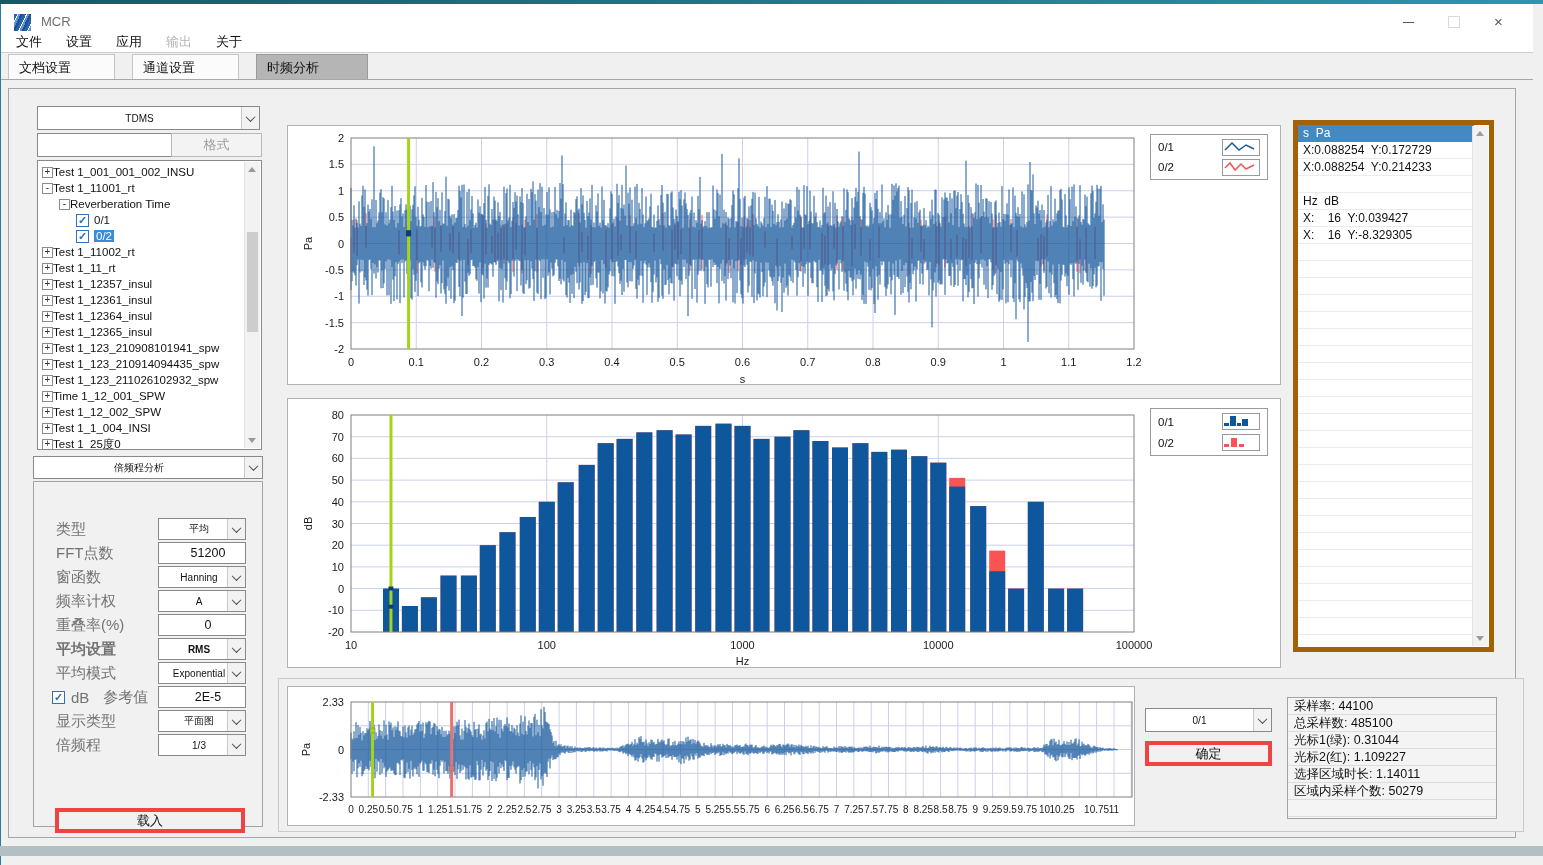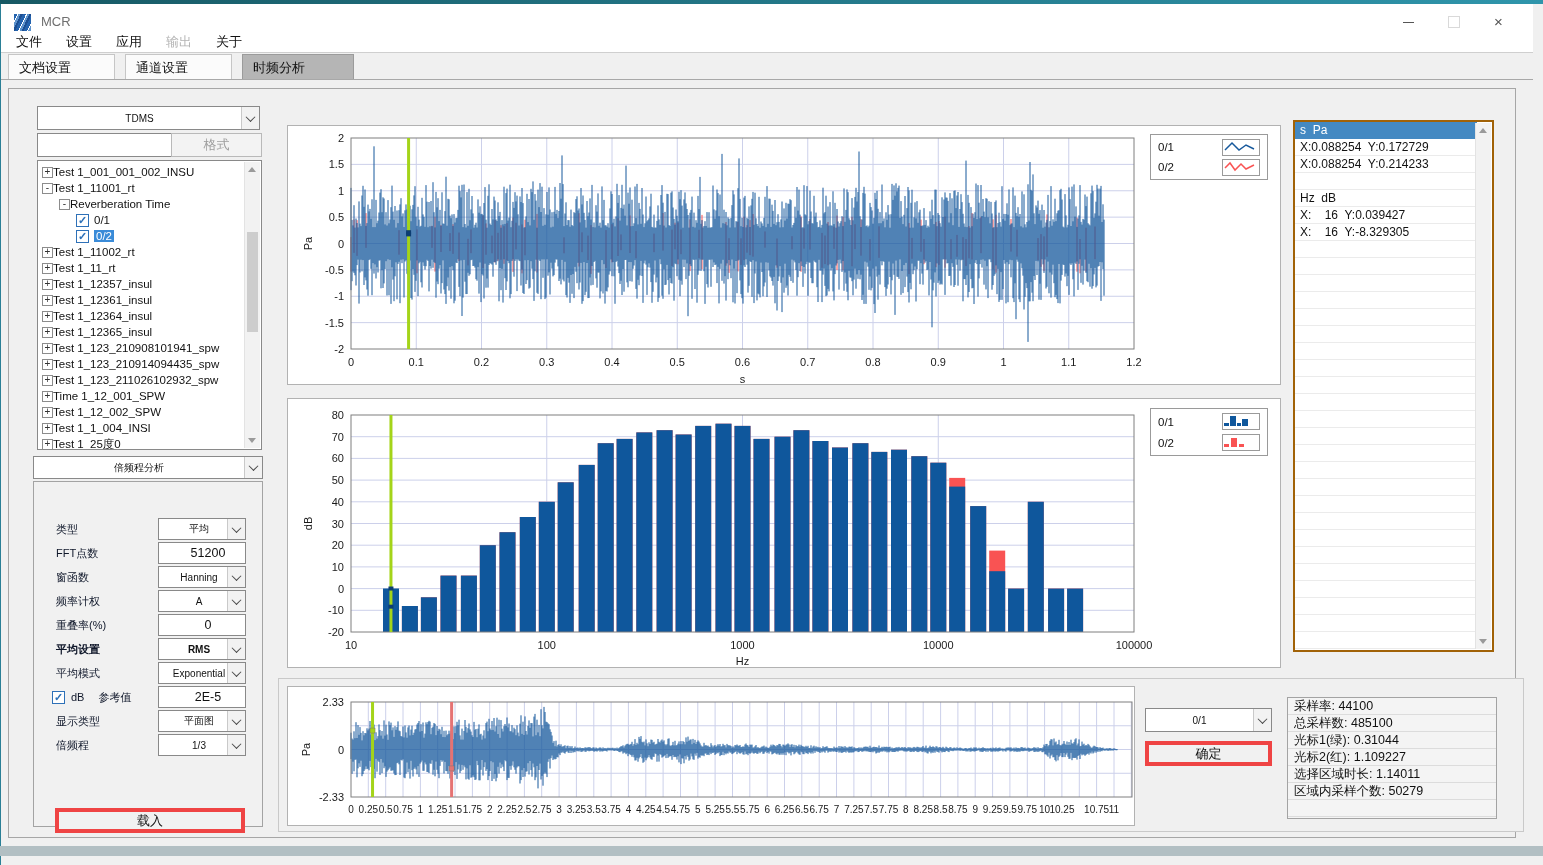--- a/index.html
+++ b/index.html
@@ -24,7 +24,7 @@
   .menu-item.disabled{color:#b4b4b4;}
   
   #tabstrip{left:1px;top:54px;width:1532px;height:26px;background:#f0f0f0;border-bottom:1px solid #a8a8a8;display:flex;align-items:flex-end;padding-left:7px;}
-  .tab{width:107px;height:25px;line-height:25px;padding-left:10px;font-size:13px;background:#fbfbfb;border:1px solid #c6c6c6;border-bottom:none;margin-right:10px;box-sizing:border-box;color:#111;}
+  .tab{width:107px;height:25px;line-height:25px;padding-left:10px;font-size:13px;background:#fbfbfb;border:1px solid #c6c6c6;border-bottom:none;margin-right:17px;box-sizing:border-box;color:#111;}
   .tab.active{background:#b5b5b5;border-color:#9b9b9b;width:112px;}
   
   #mainpanel{left:8px;top:88px;width:1508px;height:750px;background:#f0f0f0;border:1px solid #a6a6a6;}

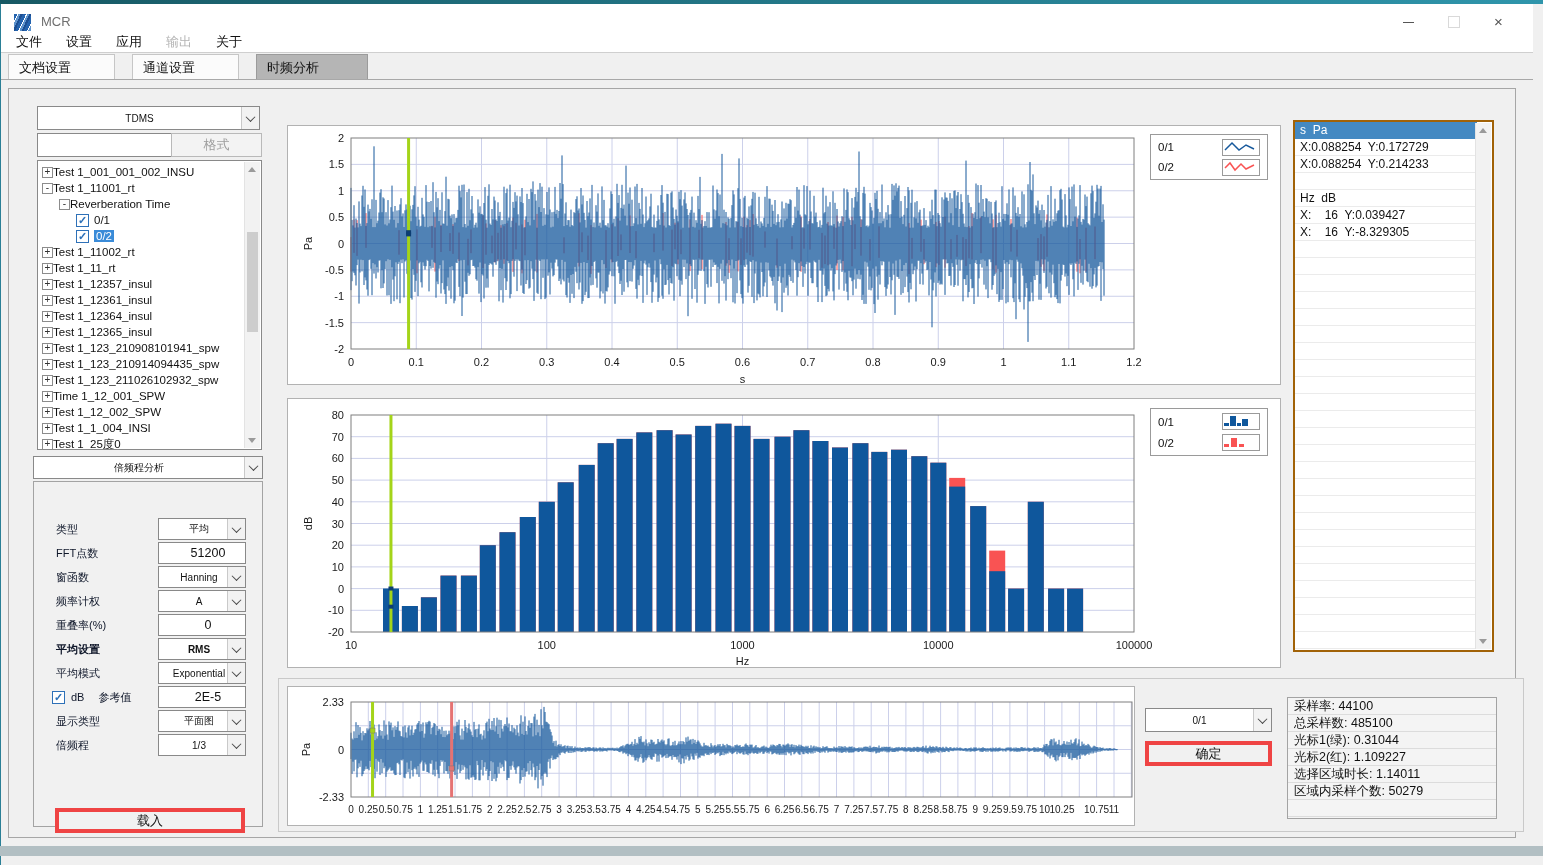--- a/index.html
+++ b/index.html
@@ -72,7 +72,7 @@
   #info-panel{left:1287px;top:697px;width:210px;height:122px;border:1px solid #a3a3a3;background:#f4f4f4;font-size:12.5px;color:#111;}
   .info-row{height:16px;line-height:16px;border-bottom:1px solid #dcdcdc;padding-left:6px;white-space:nowrap;}
   
-  #readout{left:1293px;top:120px;width:201px;height:532px;background:#fff;border:2px solid #a16207;overflow:hidden;}
+  #readout{left:1293px;top:120px;width:201px;height:532px;background:#fff;border:5px solid #a16207;overflow:hidden;}
   .ro-row{height:16px;line-height:16px;font-size:12px;border-bottom:1px solid #ebebeb;padding-left:5px;white-space:pre;margin-right:15px;color:#111;}
   .ro-row.header{background:#4489c2;color:#fff;border-bottom:1px solid #4489c2;}
   svg text{font-family:"Liberation Sans",sans-serif;}

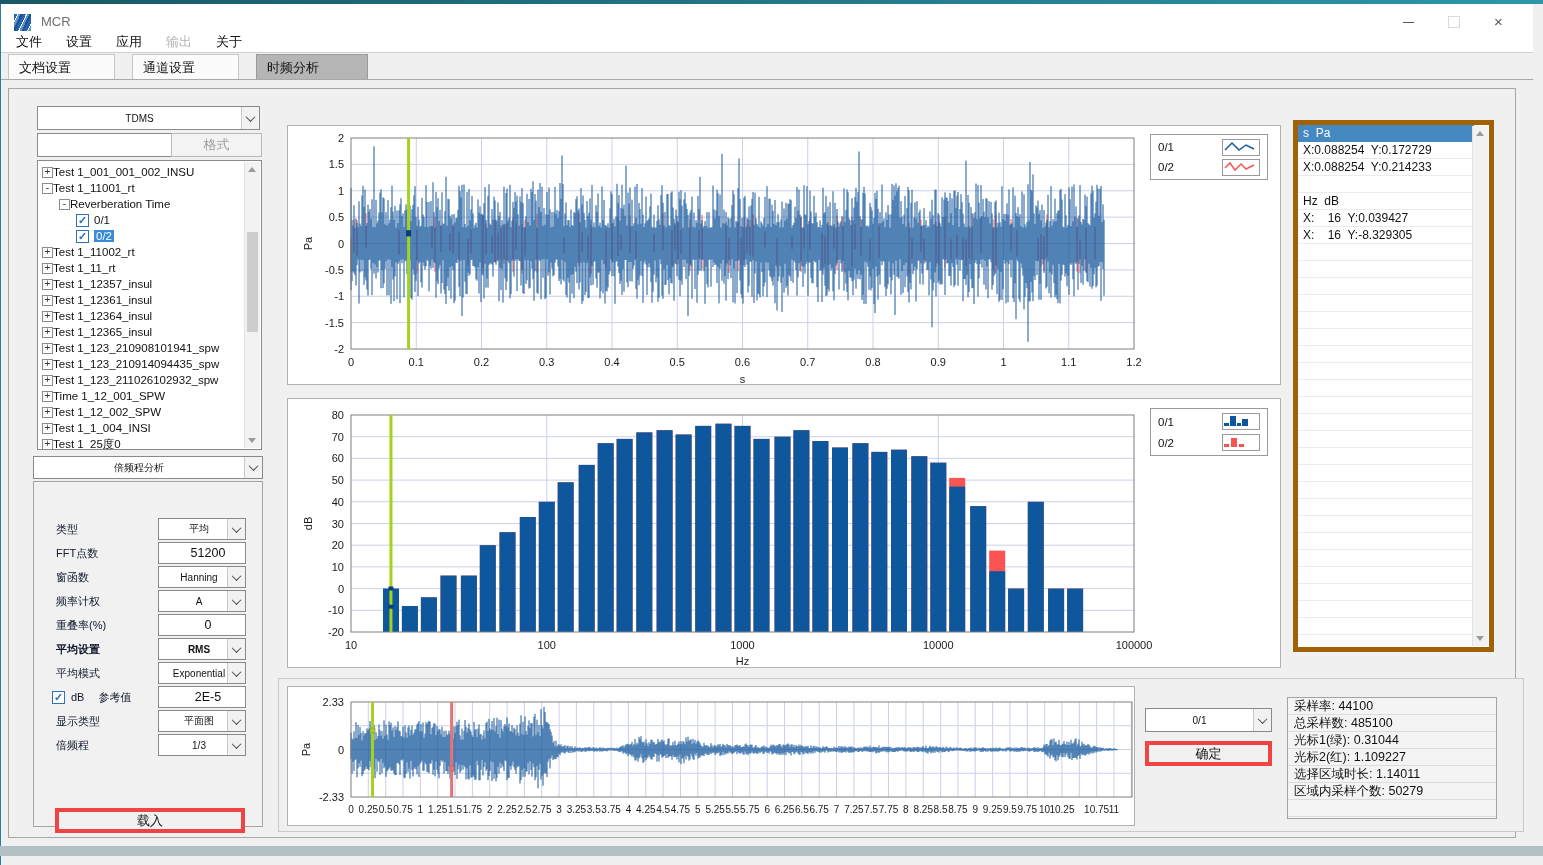--- a/index.html
+++ b/index.html
@@ -51,7 +51,7 @@
   #analysis-select{left:33px;top:456px;width:230px;height:23px;}
   #form-panel{left:33px;top:481px;width:230px;height:346px;background:#f1f1f1;border:1px solid #a3a3a3;}
   .f-row{position:absolute;left:0;height:22px;display:flex;align-items:center;width:100%;}
-  .f-label{margin-left:22px;font-size:11px;color:#0f172a;}
+  .f-label{margin-left:22px;font-size:15px;color:#737373;}
   .f-label.l2{margin-left:14px;}
   .f-ctl{position:absolute;left:124px;top:0;width:88px;height:22px;padding-left:12px;}
   .f-input{background:#fff;border:1px solid #898989;box-sizing:border-box;text-align:center;line-height:20px;font-size:12.5px;color:#111;}

